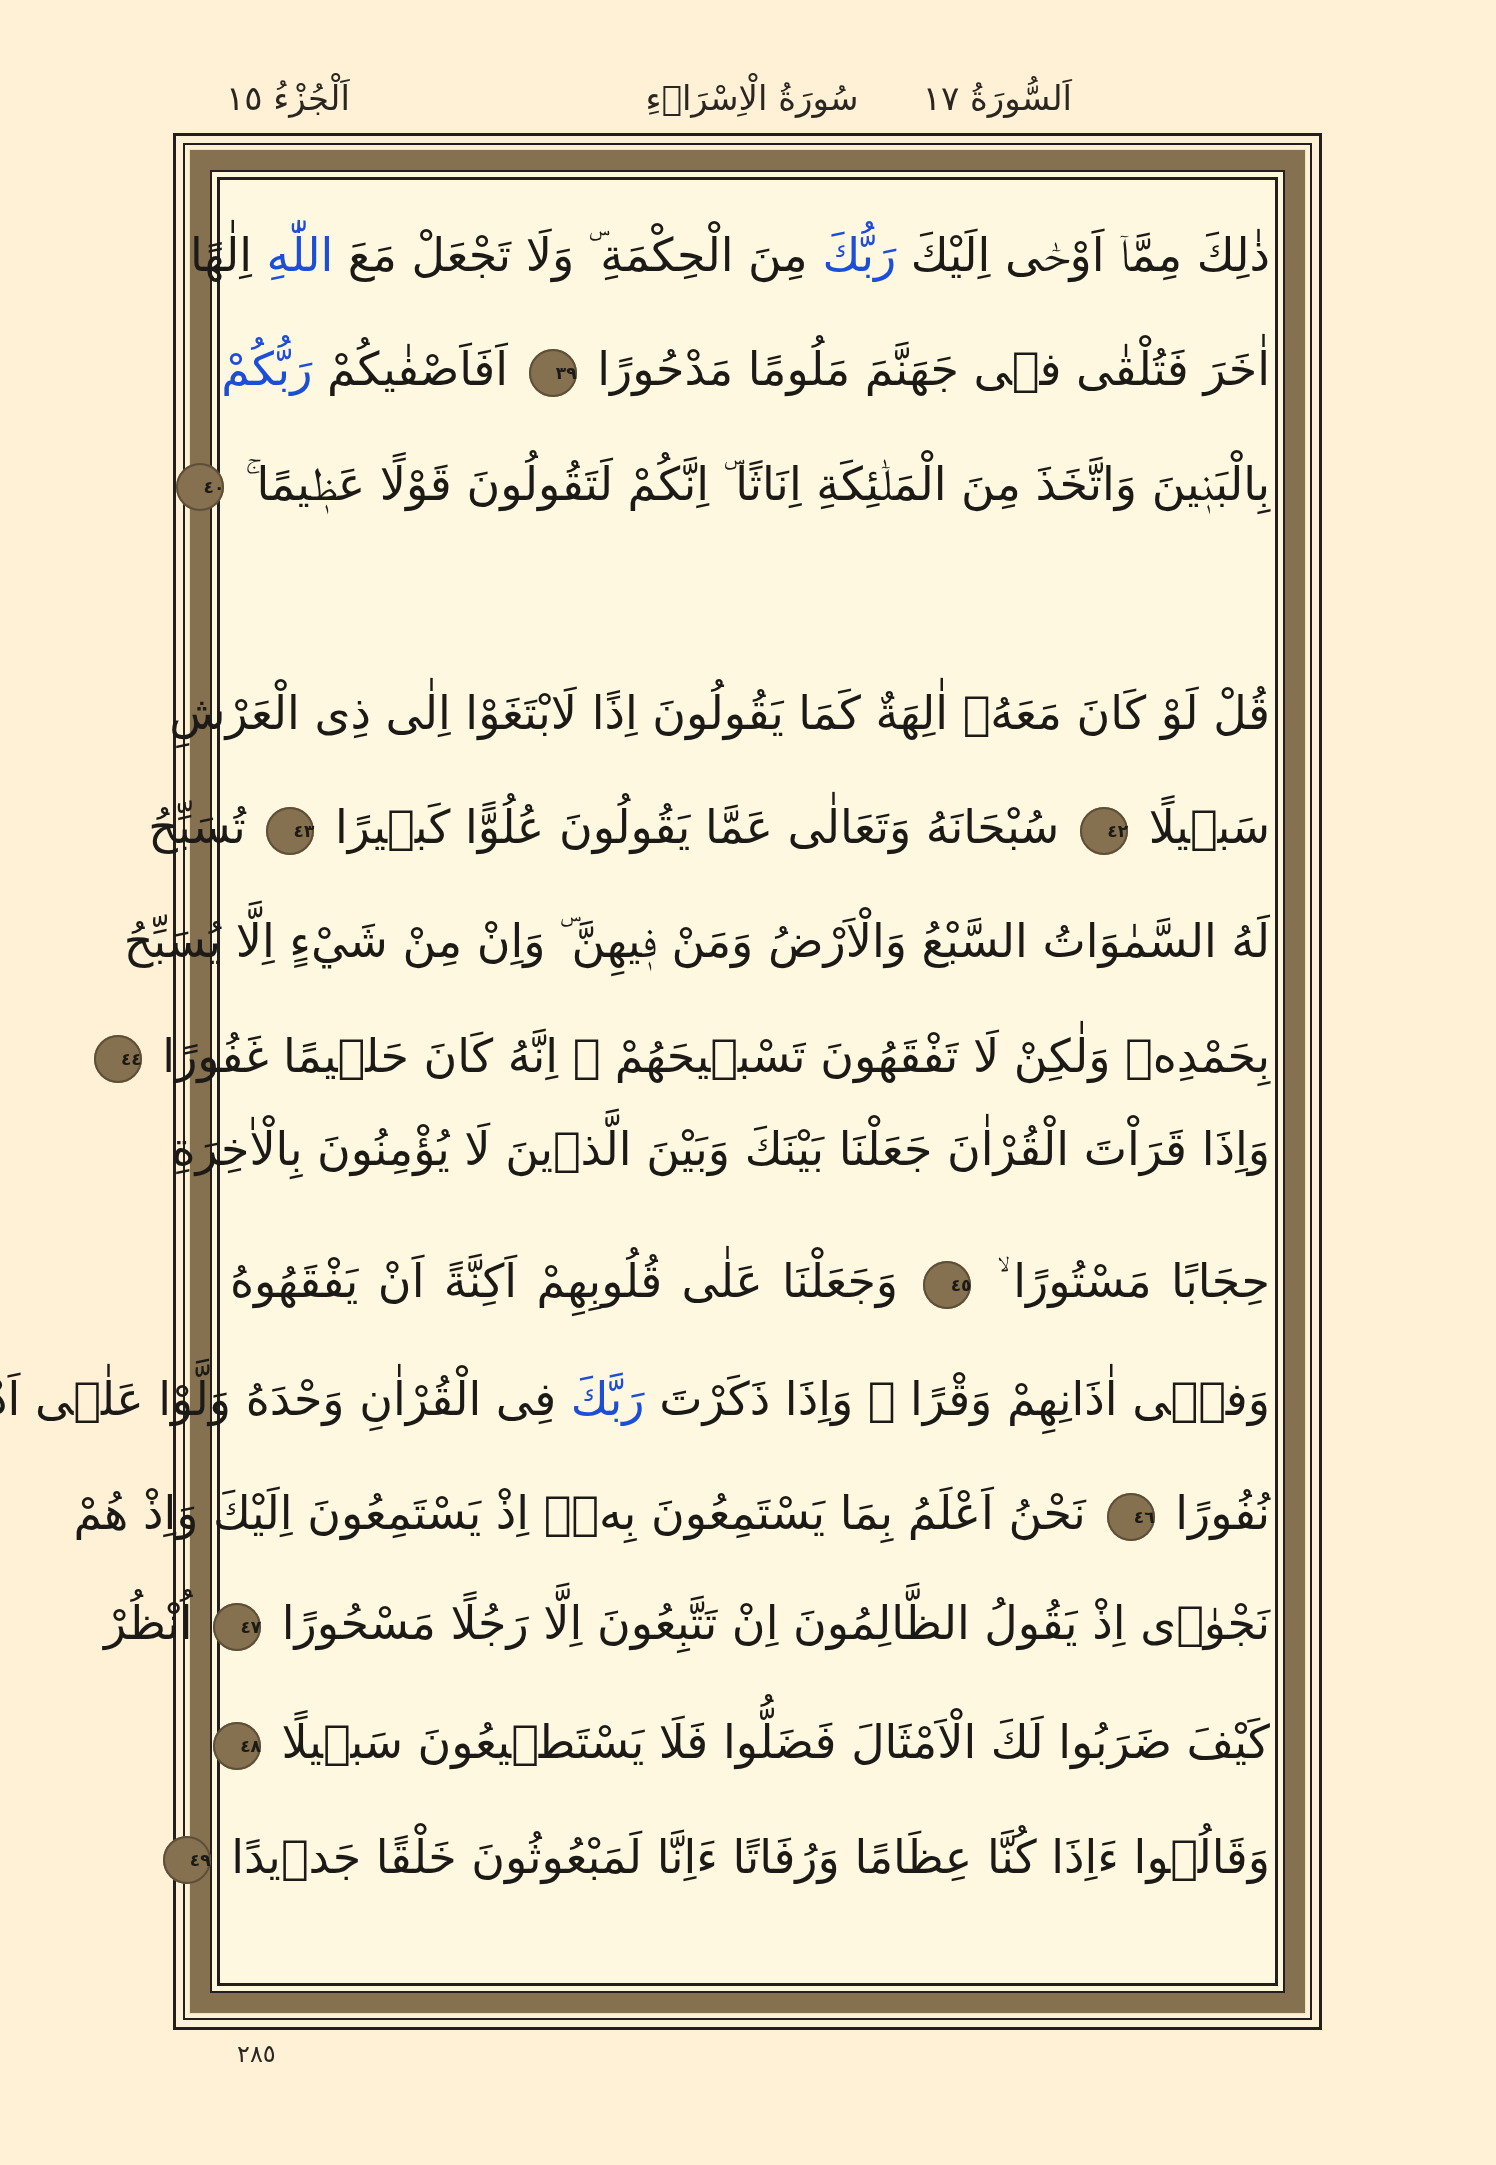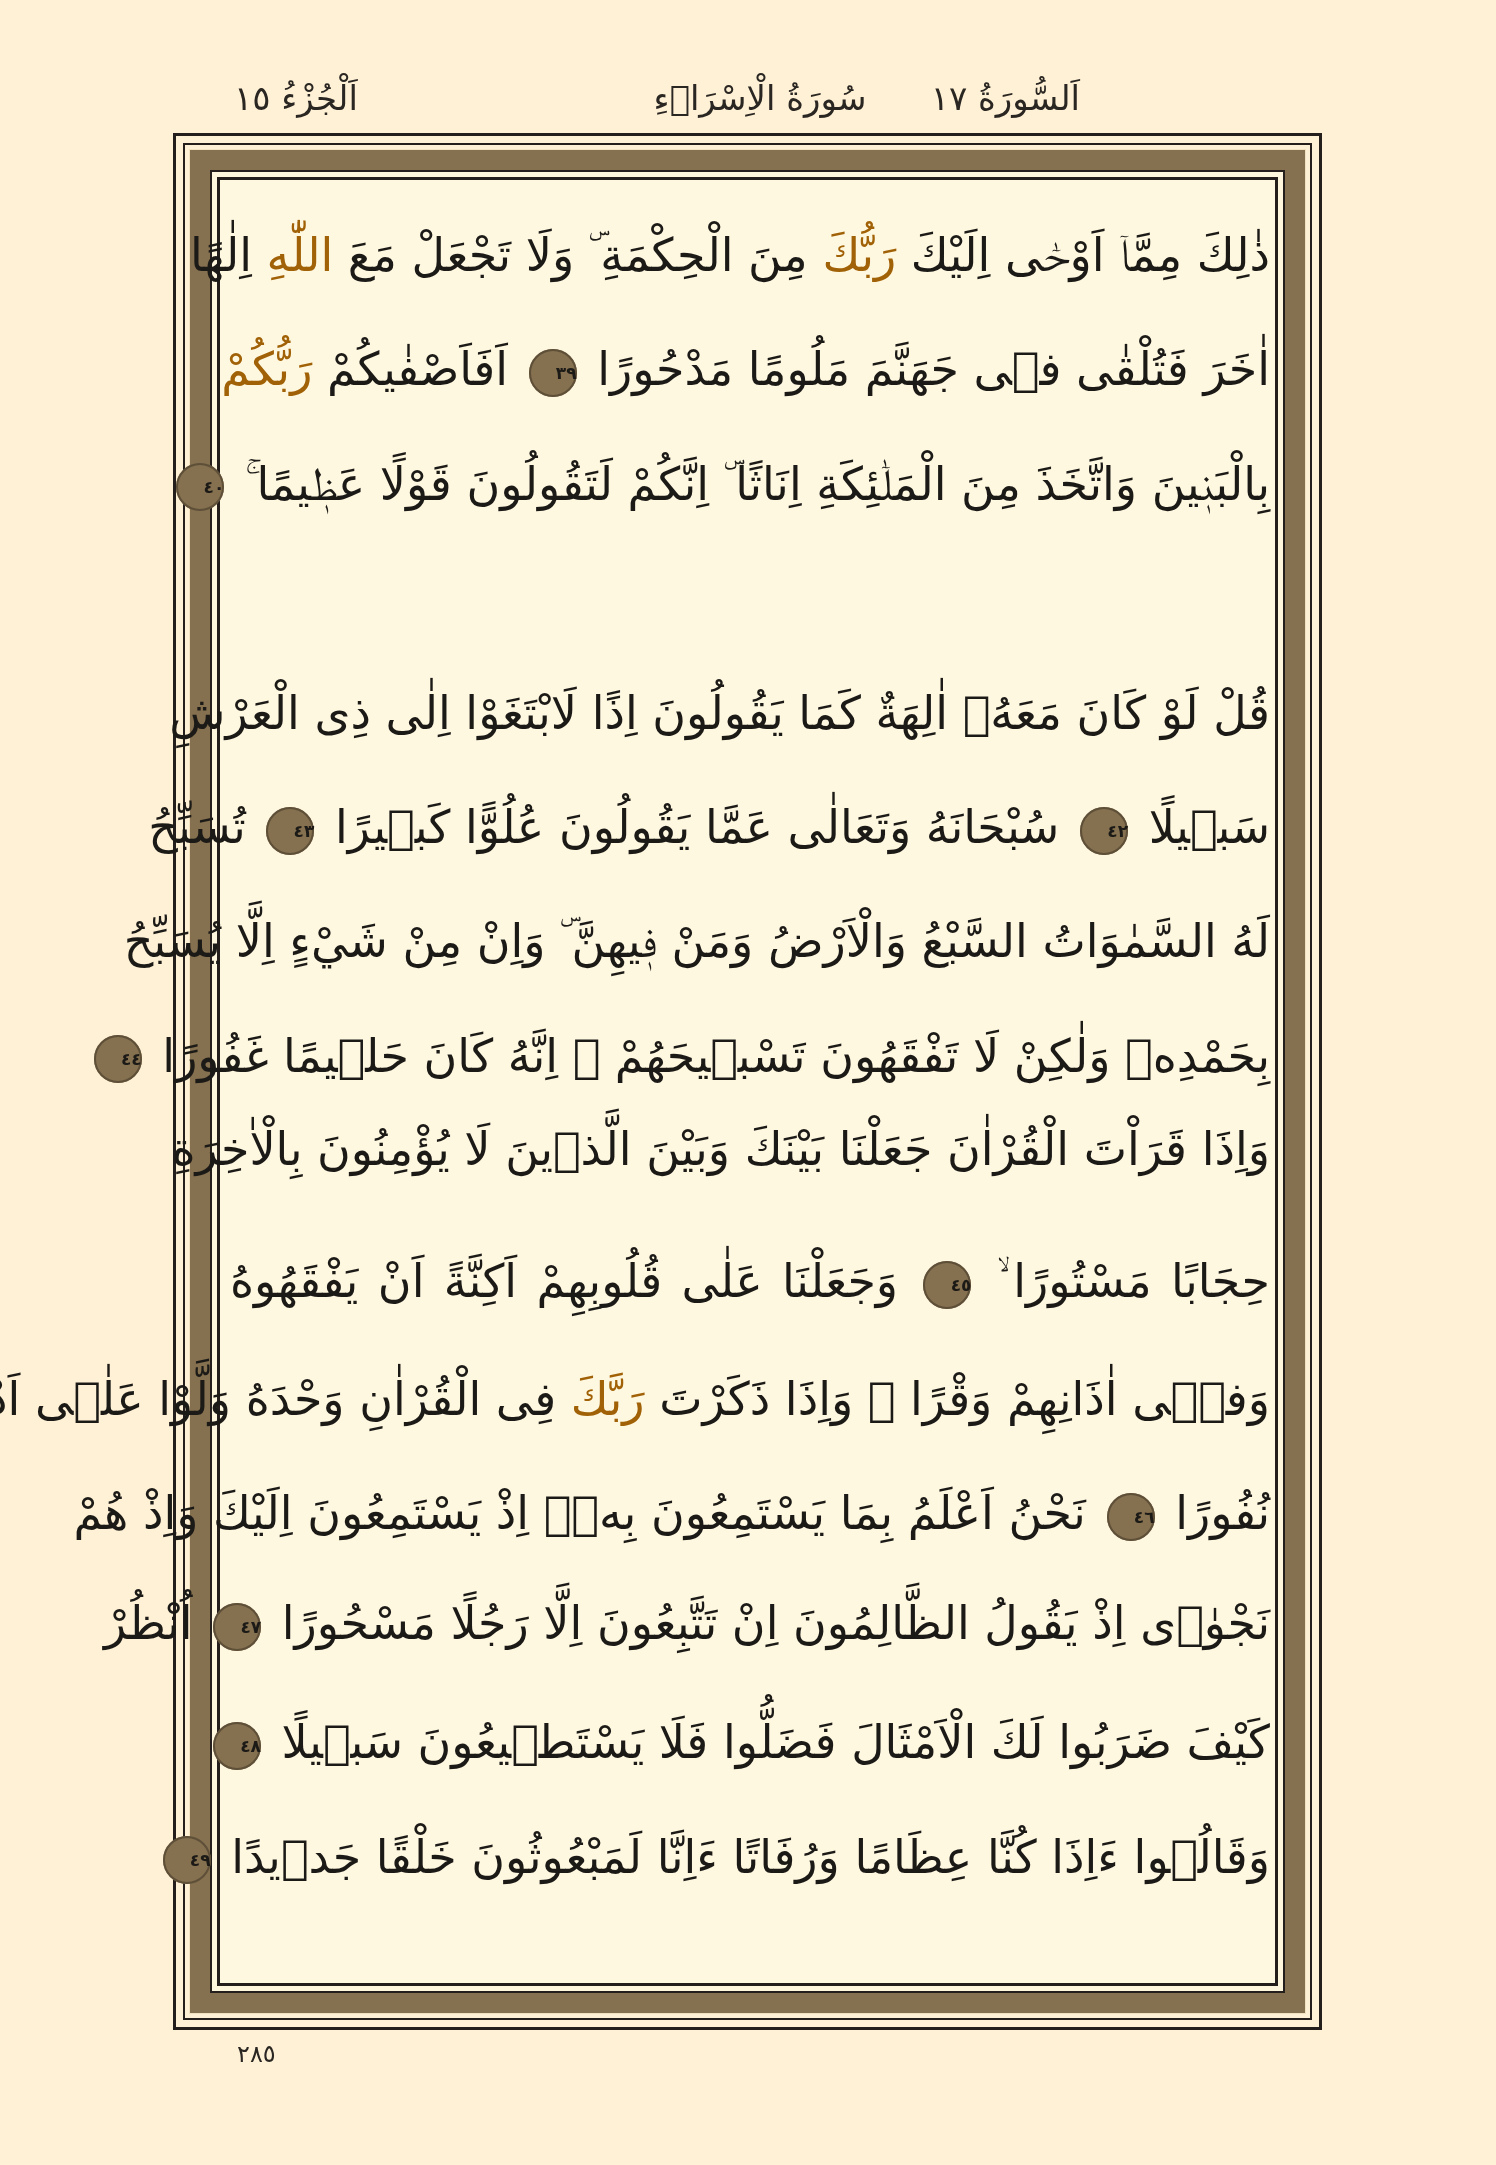--- a/index.html
+++ b/index.html
@@ -12,7 +12,7 @@
       color: #1c1a17;
     }
     .header {
-      position: absolute; top: 68px; left: 12px; width: 1248px; height: 60px;
+      position: absolute; top: 68px; left: 4px; width: 1248px; height: 60px;
     }
     .hdr-item {
       position: absolute; top: 0; font-size: 34px; line-height: 60px;

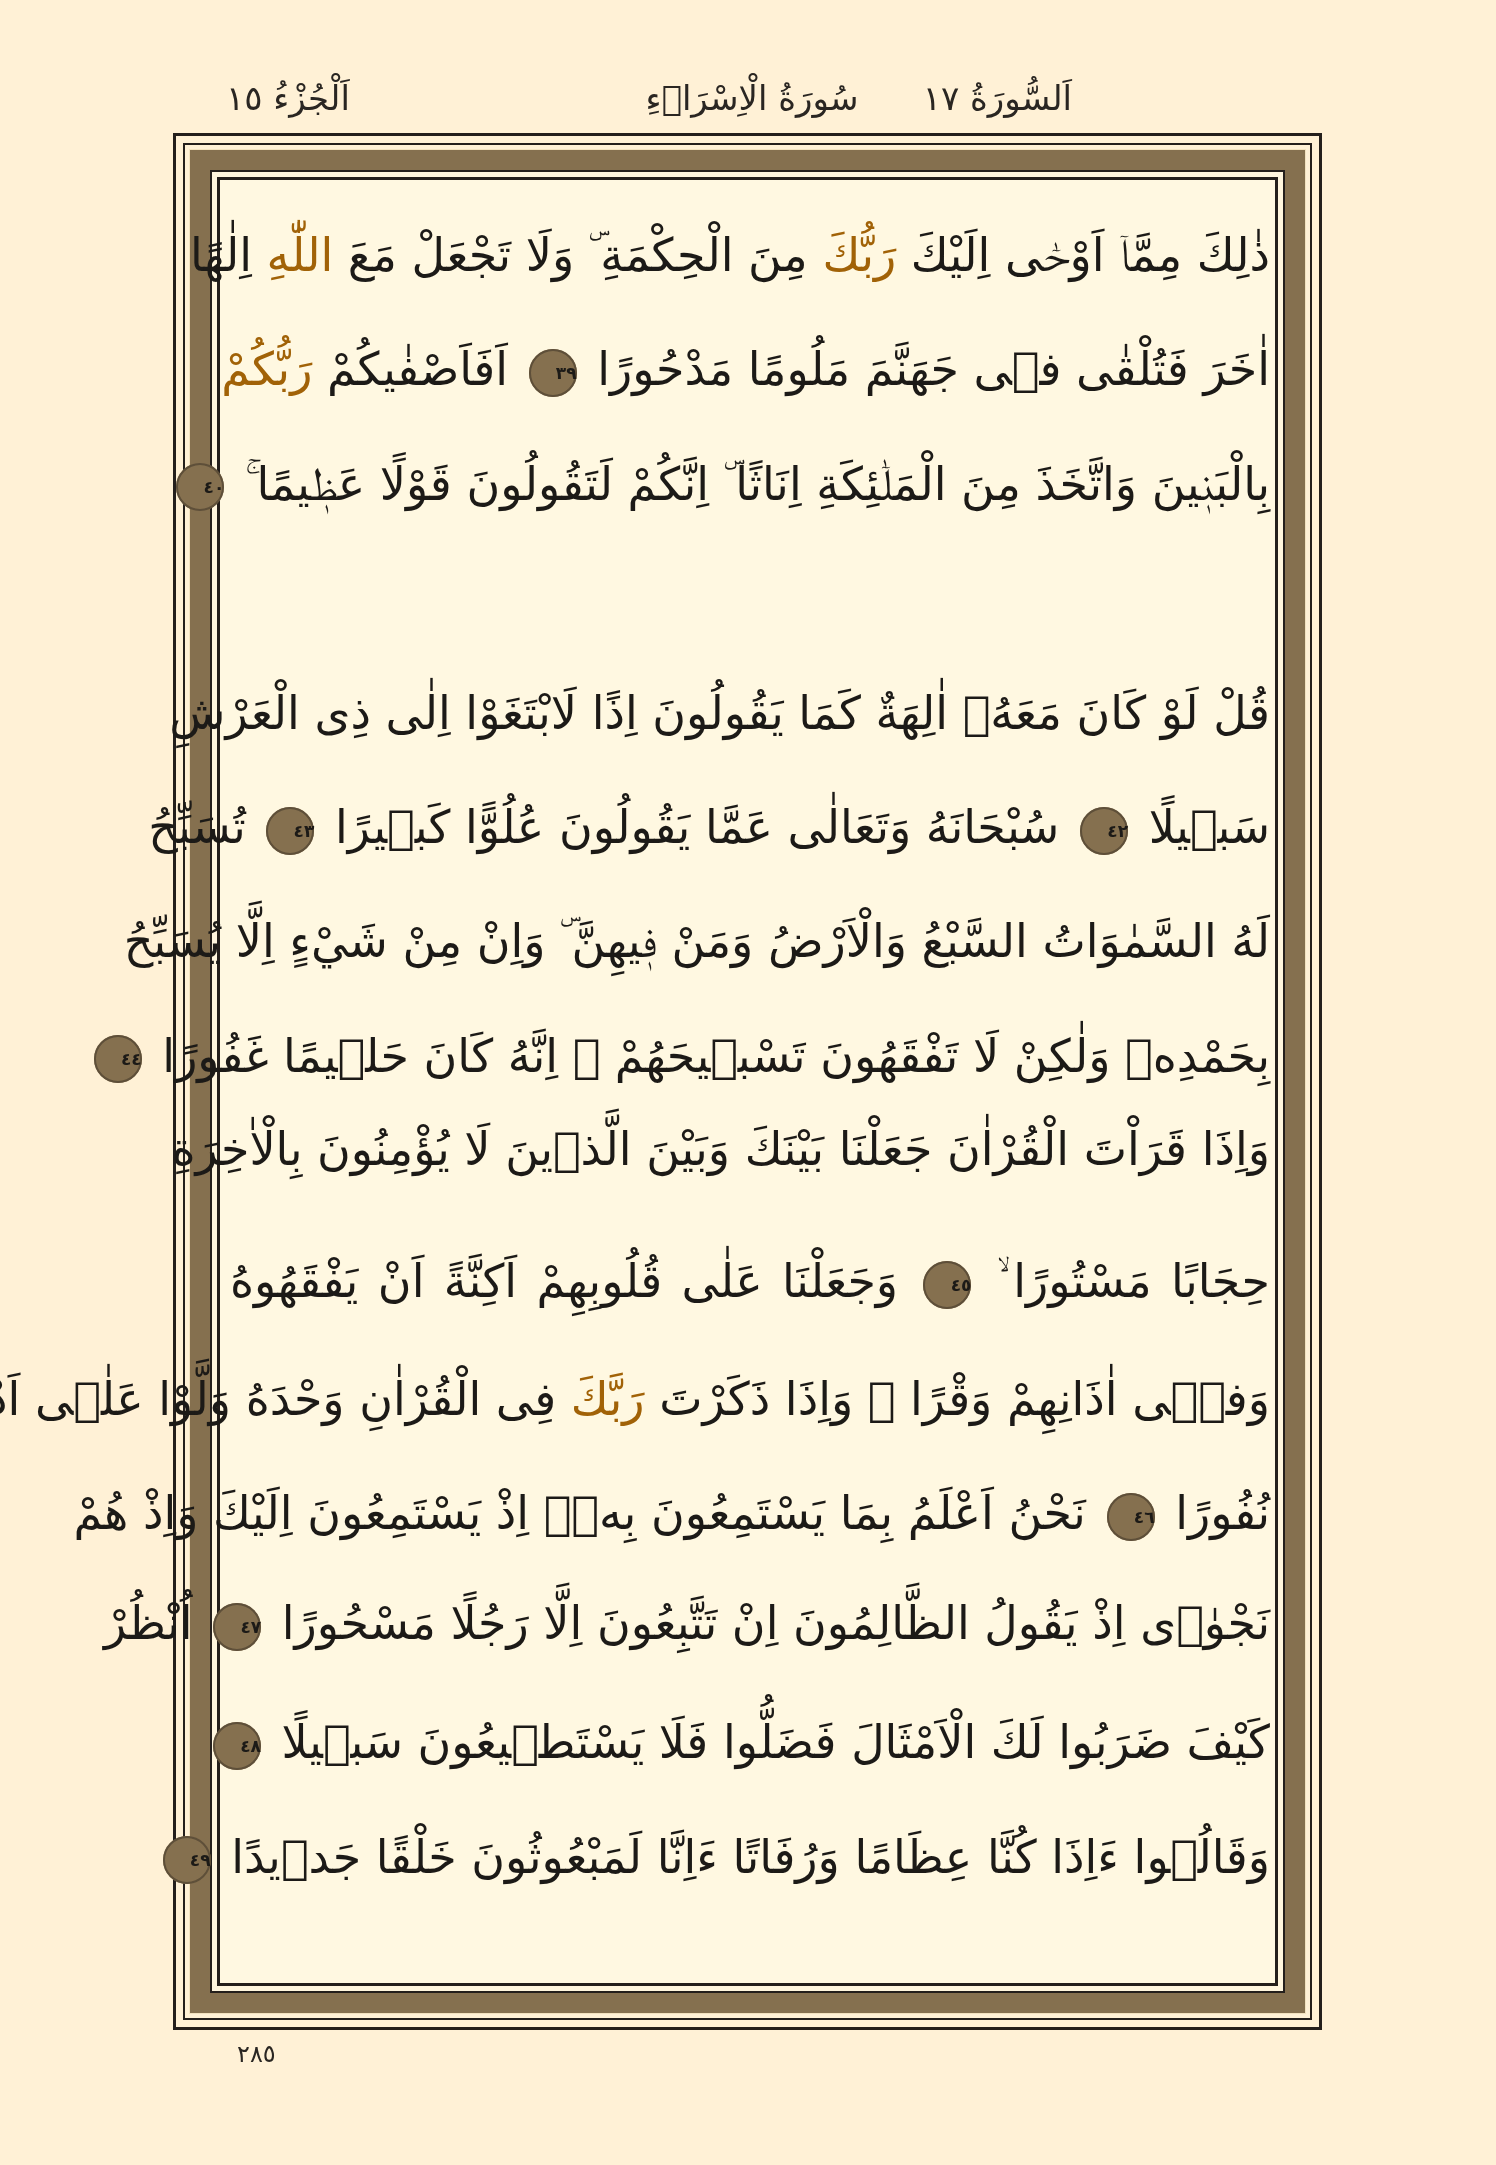--- a/index.html
+++ b/index.html
@@ -52,7 +52,7 @@
       font-size: 46px; line-height: 100px; white-space: nowrap;
       color: #1c1a17;
     }
-    .red { color: #a16207; }
+    .red { color: #1d4ed8; }
     .marker {
       display: inline-block; width: 48px; height: 48px;
       border-radius: 50%; background: #85704f;

